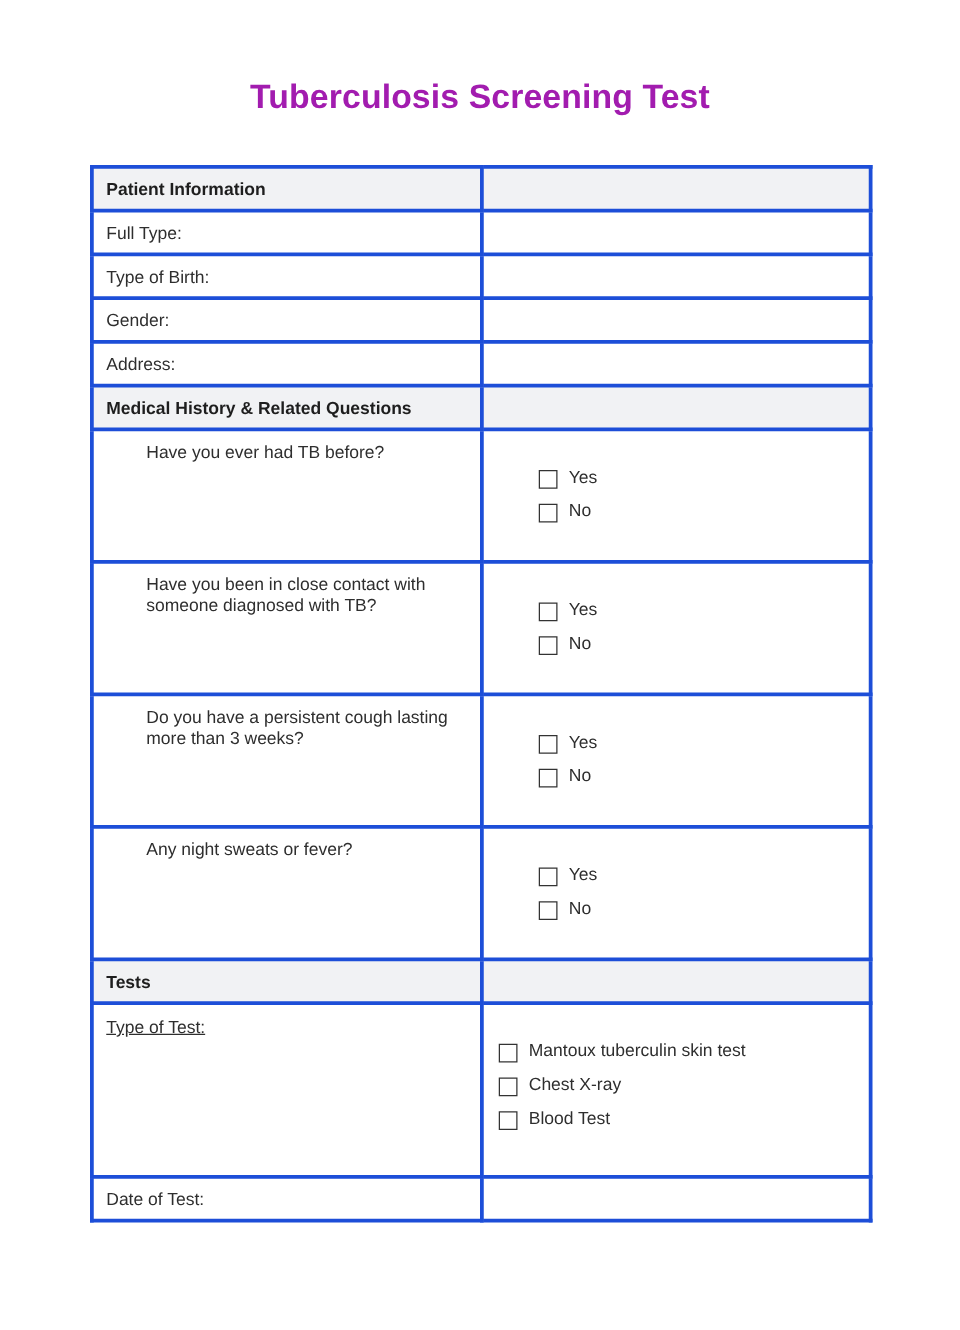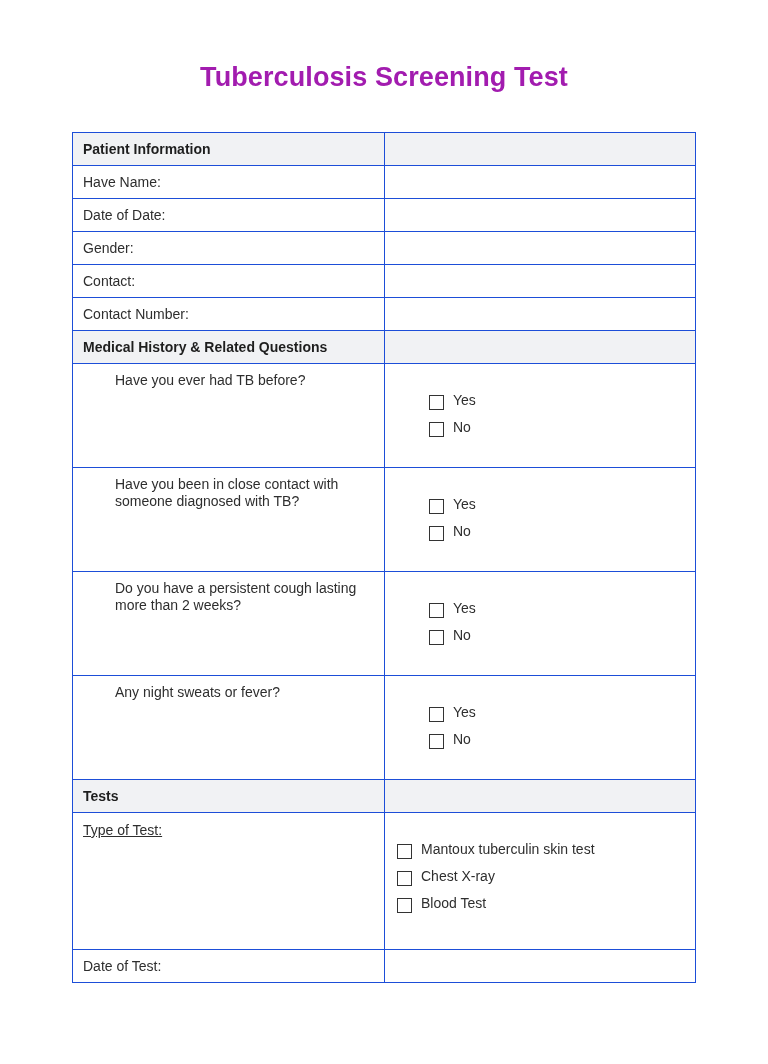--- a/index.html
+++ b/index.html
@@ -6,7 +6,7 @@
   body { width: 768px; height: 1064px; position: relative; font-family: "Liberation Sans", sans-serif; color: #2b2b2b; }
   .title { position: absolute; top: 62px; left: 0; width: 768px; text-align: center; font-size: 27px; font-weight: bold; color: #a21caf; letter-spacing: 0.1px; }
   table.form { position: absolute; top: 132px; left: 72px; width: 623px; border-collapse: collapse; table-layout: fixed; }
-  table.form td { border: 1px solid #1d4ed8; padding: 0 10px; vertical-align: top; font-size: 14px; color: #2e2e2e; }
+  table.form td { border: 3px solid #1d4ed8; padding: 0 10px; vertical-align: top; font-size: 14px; color: #2e2e2e; }
   table.form col.c1 { width: 312px; }
   table.form col.c2 { width: 311px; }
   tr.section td { background: #f1f2f4; height: 32px; vertical-align: middle; font-weight: bold; color: #1e1e1e; }

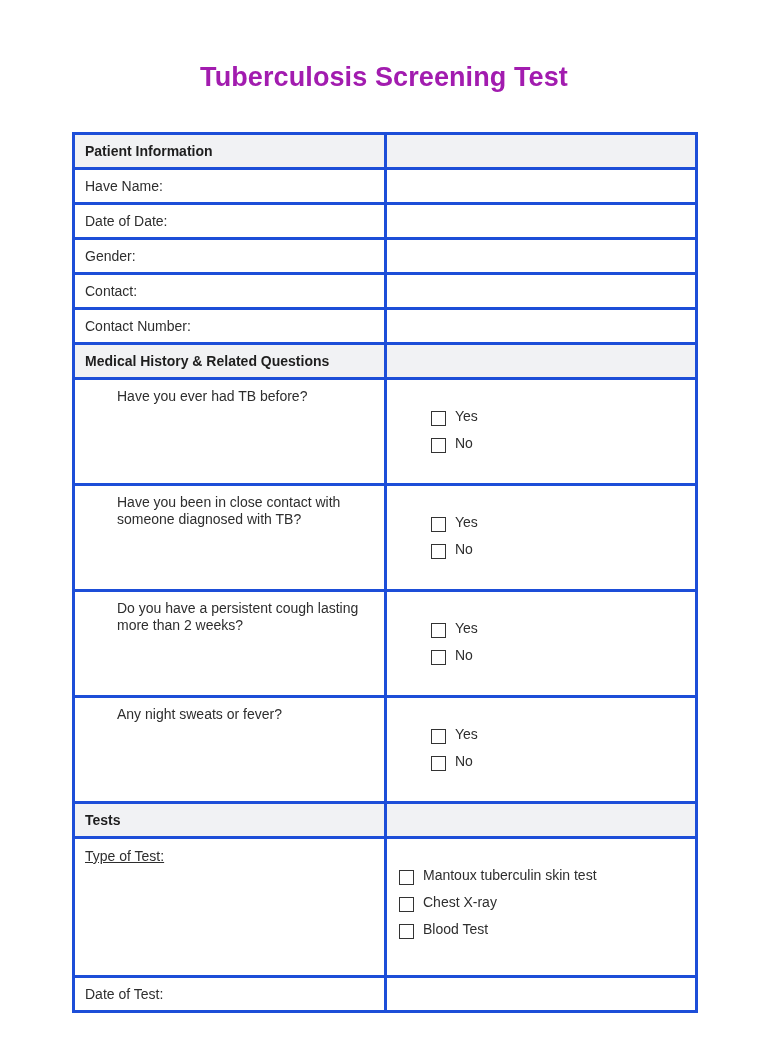--- a/index.html
+++ b/index.html
@@ -38,7 +38,7 @@
     <td></td>
   </tr>
   <tr class="field">
-    <td>Have Name:</td>
+    <td>Full Type:</td>
     <td></td>
   </tr>
   <tr class="field">

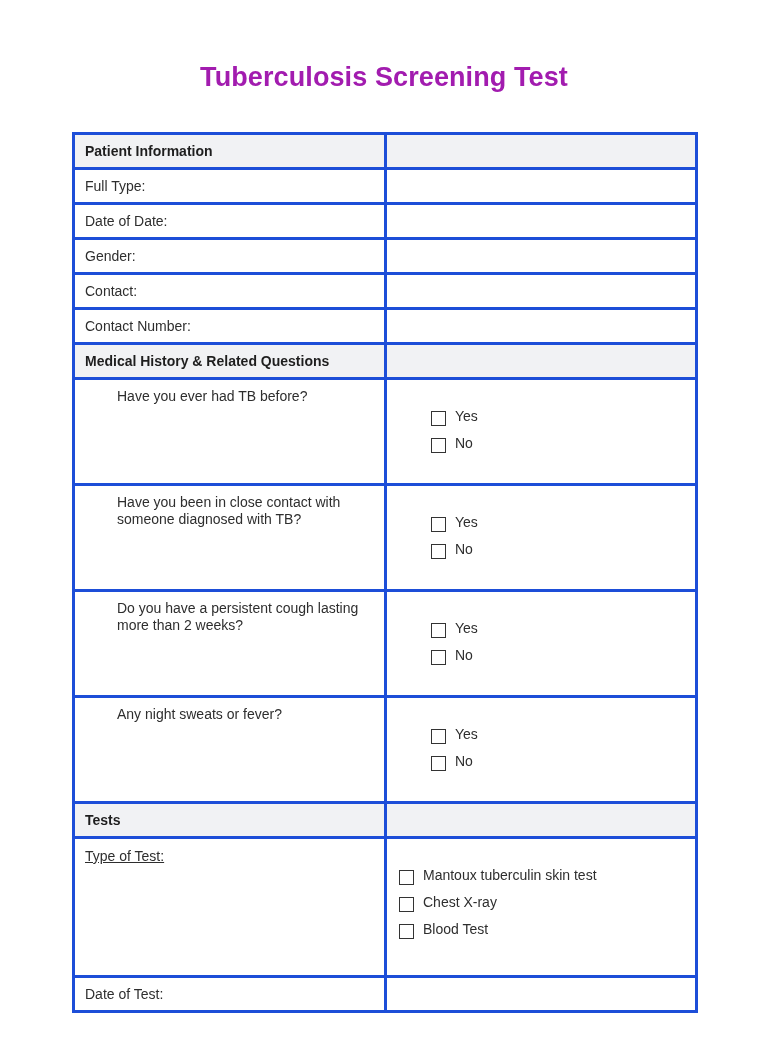--- a/index.html
+++ b/index.html
@@ -42,7 +42,7 @@
     <td></td>
   </tr>
   <tr class="field">
-    <td>Date of Date:</td>
+    <td>Type of Birth:</td>
     <td></td>
   </tr>
   <tr class="field">

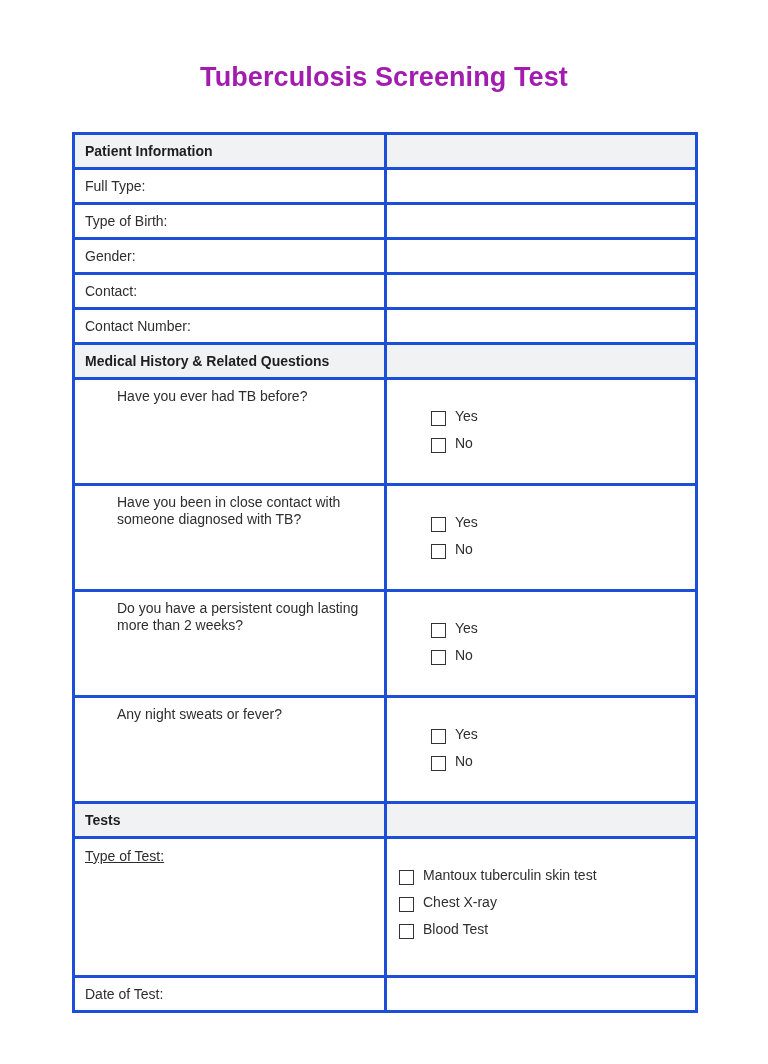--- a/index.html
+++ b/index.html
@@ -50,7 +50,7 @@
     <td></td>
   </tr>
   <tr class="field">
-    <td>Contact:</td>
+    <td>Address:</td>
     <td></td>
   </tr>
   <tr class="field">

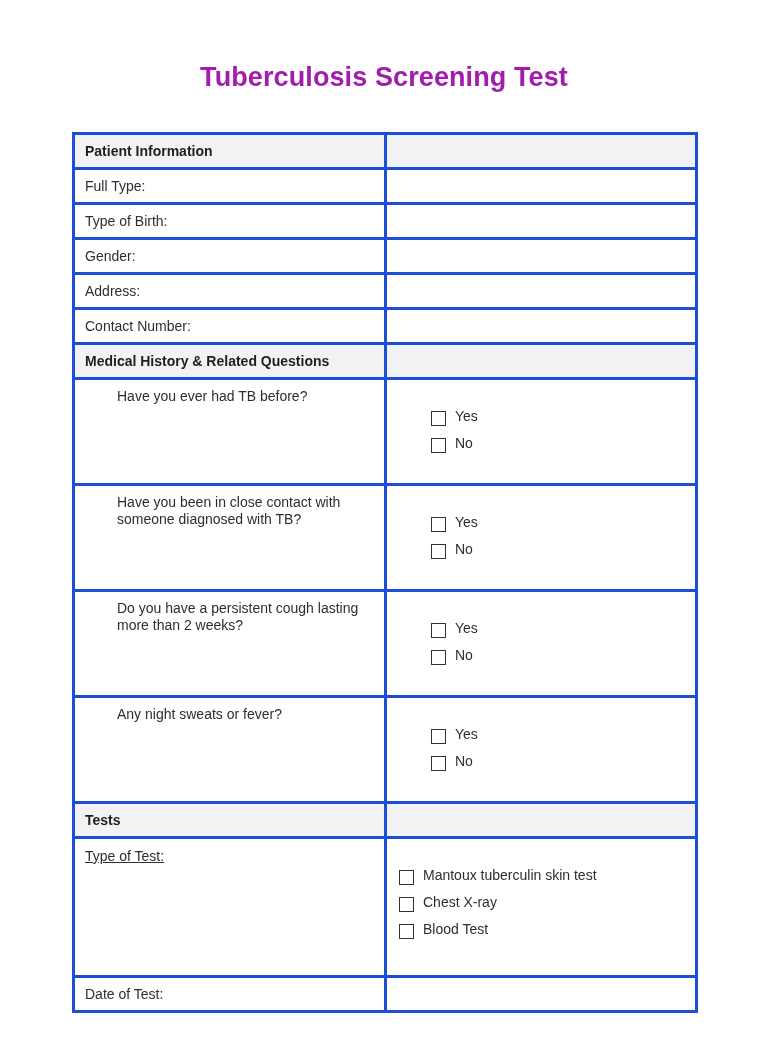--- a/index.html
+++ b/index.html
@@ -51,10 +51,6 @@
   </tr>
   <tr class="field">
     <td>Address:</td>
-    <td></td>
-  </tr>
-  <tr class="field">
-    <td>Contact Number:</td>
     <td></td>
   </tr>
 

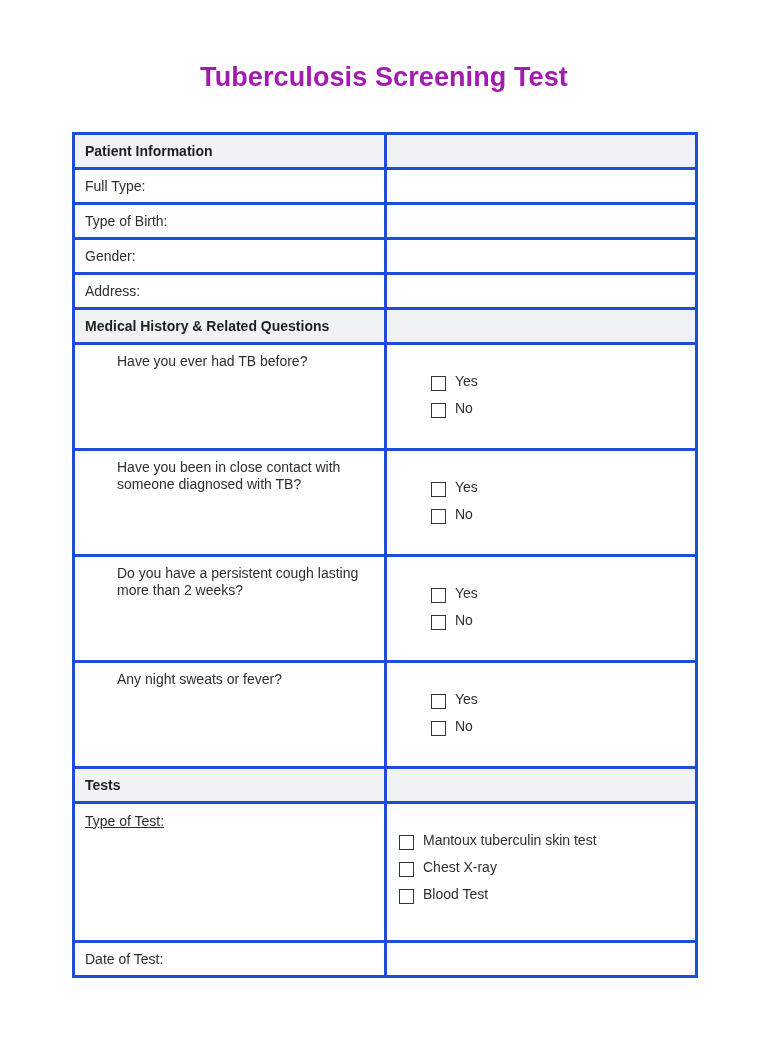--- a/index.html
+++ b/index.html
@@ -90,7 +90,7 @@
         </td>
   </tr>
   <tr class="question">
-    <td class="q">Do you have a persistent cough lasting more than 2 weeks?</td>
+    <td class="q">Do you have a persistent cough lasting more than 3 weeks?</td>
     <td>
           <div class="opts">
       <div class="opt">

